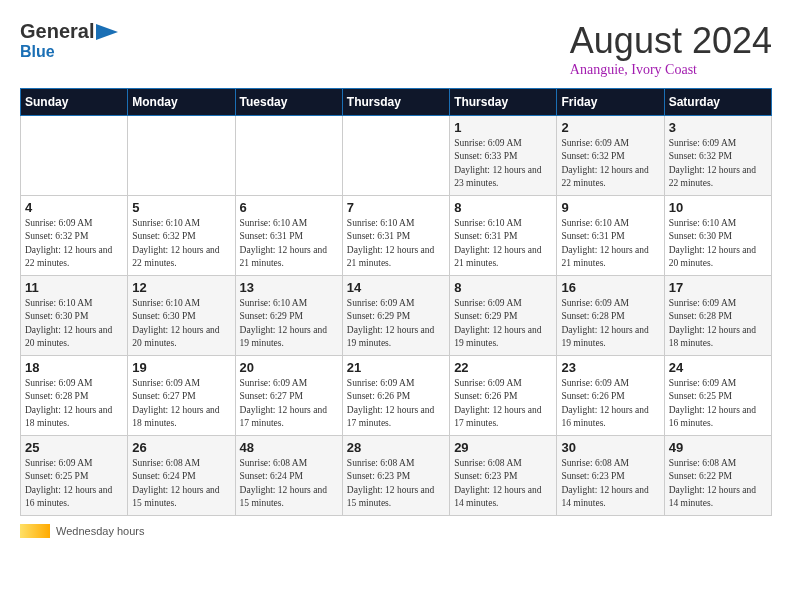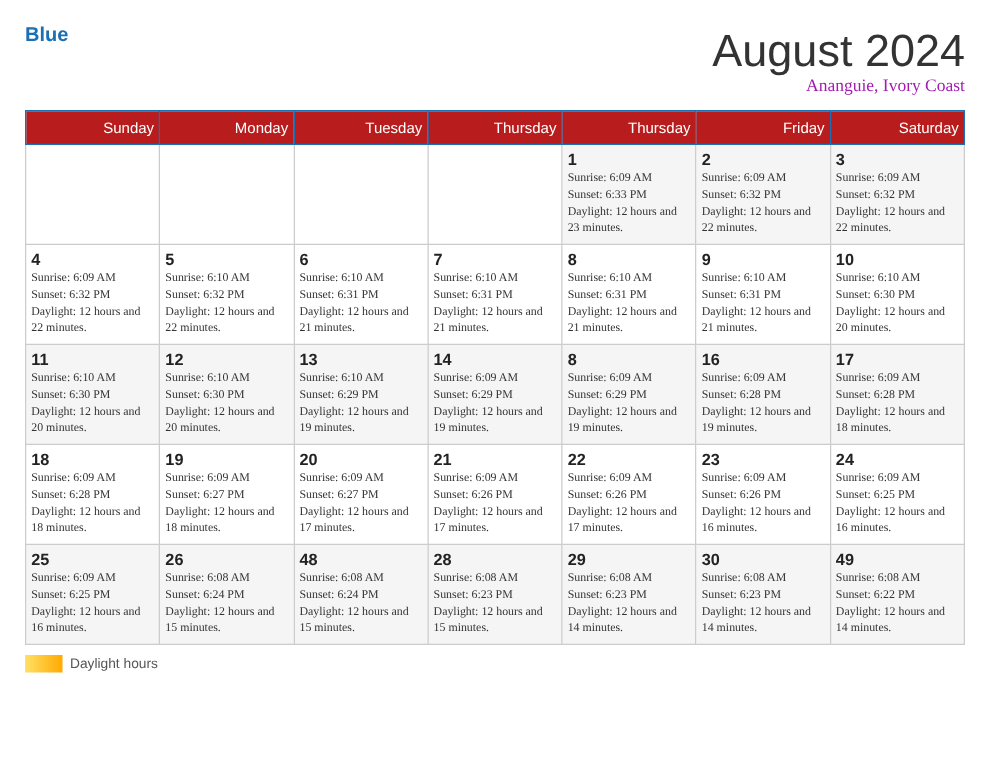--- a/index.html
+++ b/index.html
@@ -90,6 +90,12 @@
 
 <div class="header">
   <div class="logo">
+    <div class="logo-line">
+      <span class="logo-general">General</span>
+      <svg class="logo-flag" viewBox="0 0 22 16">
+        <polygon points="0,0 22,8 0,16" fill="#1a6fb5"></polygon>
+      </svg>
+    </div>
     <span class="logo-blue-text">Blue</span>
   </div>
   <div class="title-block">

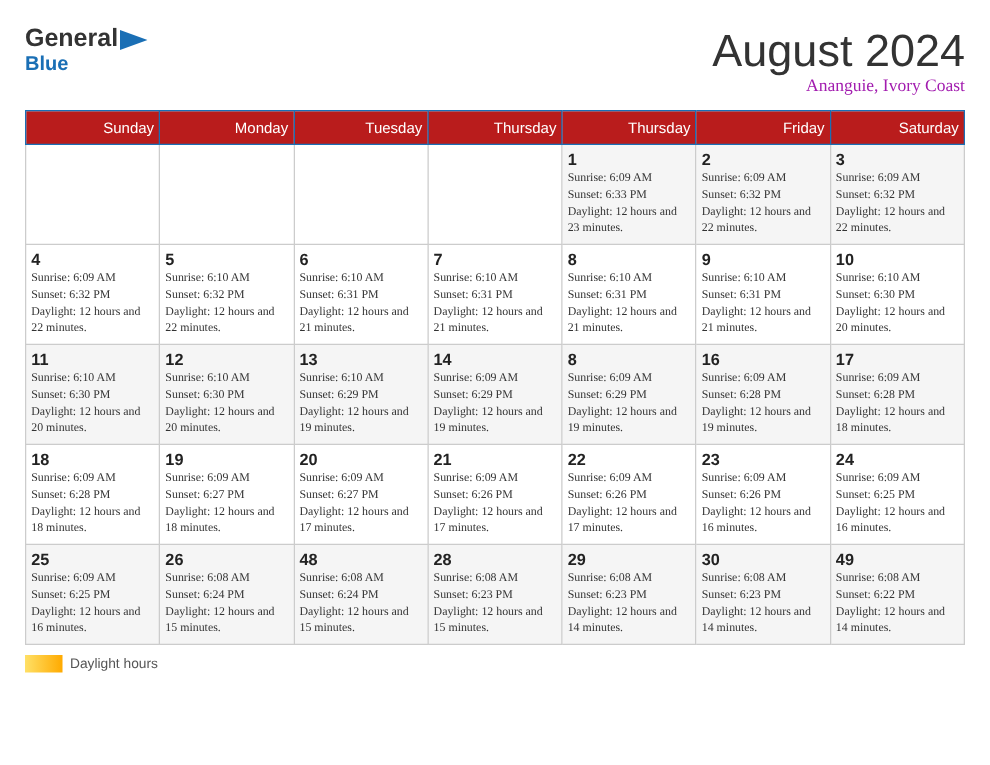--- a/index.html
+++ b/index.html
@@ -22,7 +22,7 @@
       align-items: flex-start;
     }
     .title-block {
-      text-align: right;
+      text-align: left;
     }
     .month-title {
       font-size: 36px;

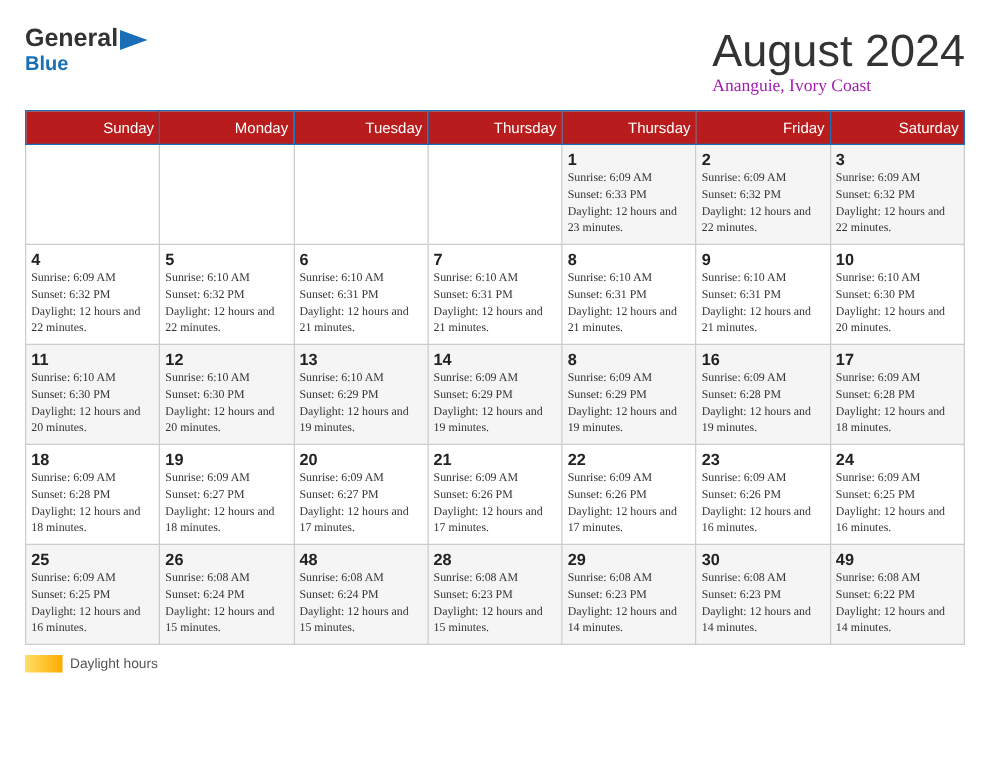--- a/index.html
+++ b/index.html
@@ -40,12 +40,12 @@
       table-layout: fixed;
     }
     thead tr th {
-      background: #b91c1c;
+      background: #0f172a;
       color: #fff;
       font-size: 12px;
-      font-weight: normal;
+      font-weight: bold;
       padding: 6px 4px;
-      text-align: right;
+      text-align: left;
       border: 1px solid #1a6fb5;
     }
     tbody tr td {

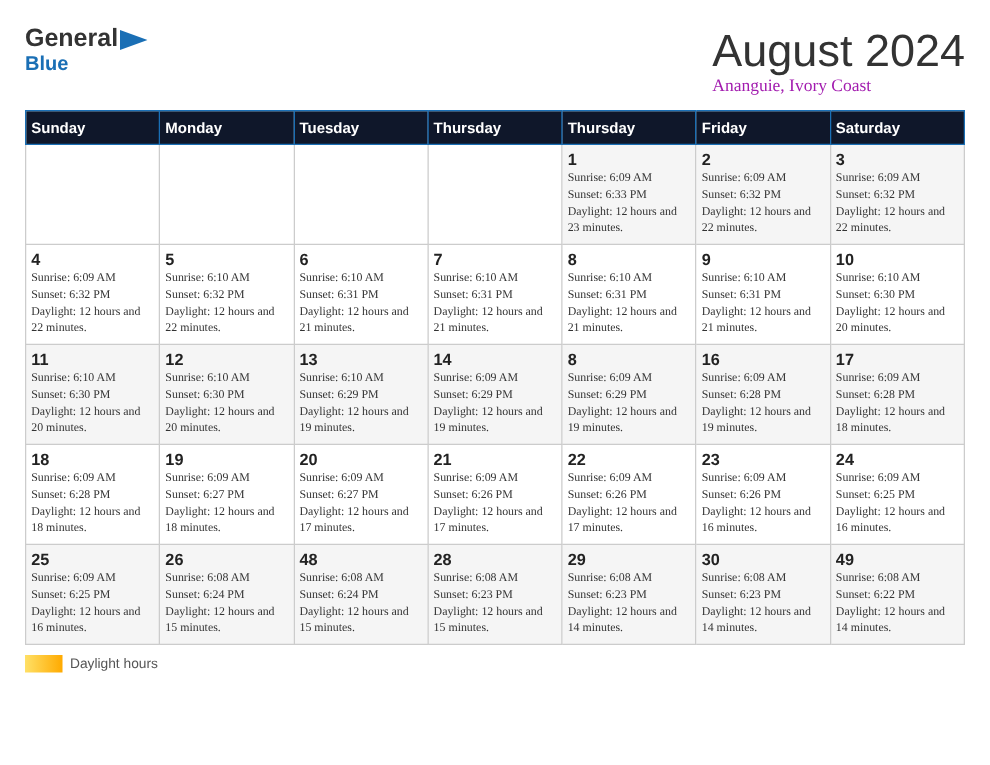--- a/index.html
+++ b/index.html
@@ -322,7 +322,7 @@
 
 <div style="margin-top:8px; font-size:11px; color:#555; display:flex; align-items:center; gap:6px;">
   <div style="width:30px;height:14px;background:linear-gradient(to right,#ffe066,#ffaa00);"></div>
-  <span>Daylight hours</span>
+  <span>Wednesday hours</span>
 </div>
 
 </body></html>

